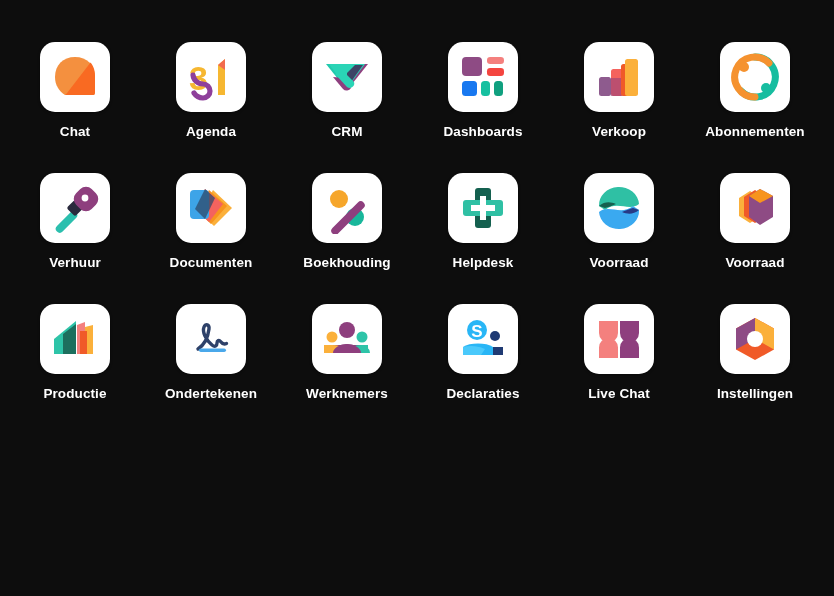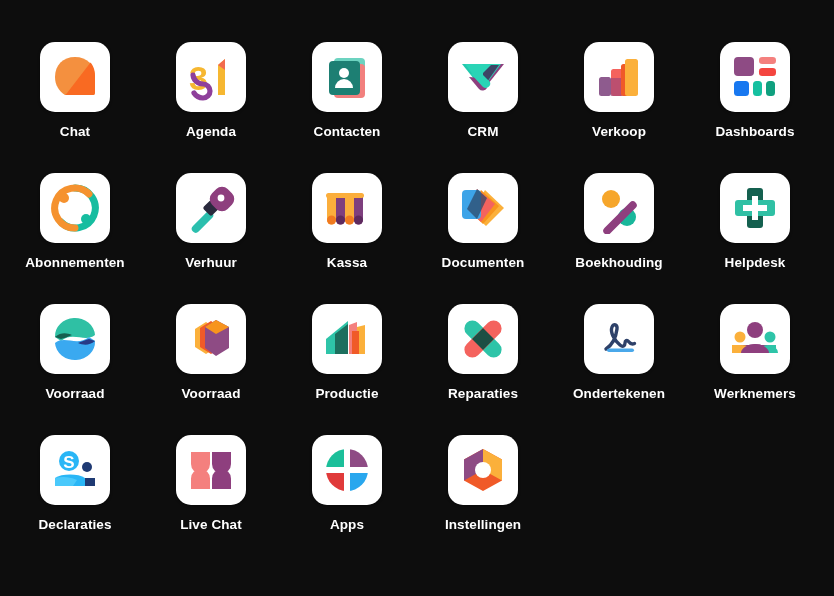--- a/index.html
+++ b/index.html
@@ -94,18 +94,6 @@
       <div class="app-cell">
         <div class="app-tile">
     <svg viewBox="0 0 52 52">
-      <rect x="13" y="7" width="31" height="34" rx="4" fill="#6cd3c0"></rect>
-      <rect x="13" y="13" width="31" height="34" rx="4" fill="#f2807e"></rect>
-      <rect x="8" y="10" width="31" height="34" rx="4" fill="#1d7f73"></rect>
-      <circle cx="23" cy="22" r="5" fill="#ffffff"></circle>
-      <path d="M14 37 a9 9 0 0 1 18 0 Z" fill="#ffffff"></path>
-    </svg>
-        </div>
-        <div class="app-label">Contacten</div>
-      </div>
-      <div class="app-cell">
-        <div class="app-tile">
-    <svg viewBox="0 0 52 52">
       <path d="M5 13 L14 13 L26 27 L21 33 Z" fill="#21c9ad"></path>
       <path d="M47 13 L38 13 L26 27 L31 33 Z" fill="#8e3f7e"></path>
       <path d="M8 13 L44 13 L30 32 a5 5 0 0 1 -8 0 Z" fill="#2ad4b6"></path>

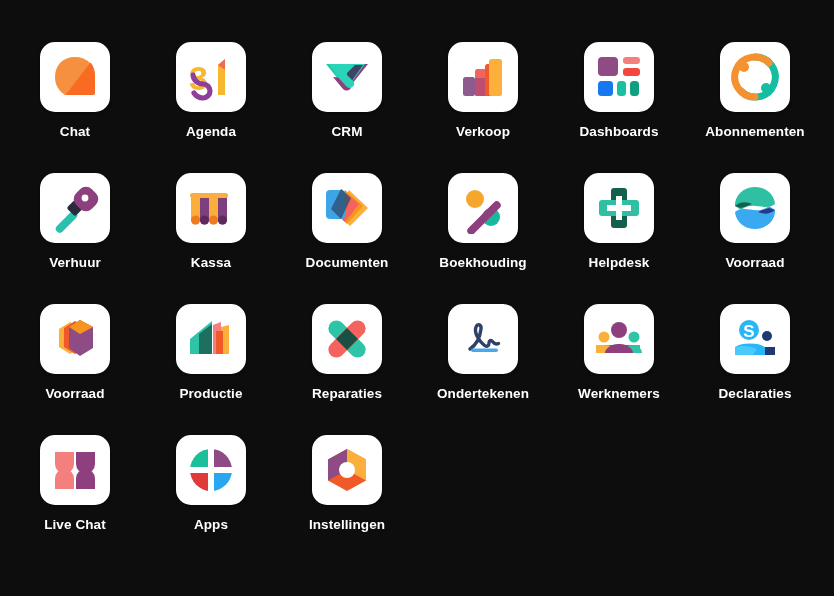--- a/index.html
+++ b/index.html
@@ -107,18 +107,6 @@
       <div class="app-cell">
         <div class="app-tile">
     <svg viewBox="0 0 52 52">
-      <rect x="6" y="26" width="12" height="19" rx="2.5" fill="#8e5b8e"></rect>
-      <rect x="18" y="18" width="12" height="27" rx="2.5" fill="#f4635e"></rect>
-      <rect x="18" y="27" width="12" height="18" fill="#8e3f7e" opacity="0.55"></rect>
-      <rect x="28" y="13" width="10" height="32" rx="2.5" fill="#f05a28"></rect>
-      <rect x="32" y="8" width="13" height="37" rx="2.5" fill="#fbb03b"></rect>
-    </svg>
-        </div>
-        <div class="app-label">Verkoop</div>
-      </div>
-      <div class="app-cell">
-        <div class="app-tile">
-    <svg viewBox="0 0 52 52">
       <rect x="5" y="6" width="20" height="19" rx="4" fill="#8e4b84"></rect>
       <rect x="30" y="6" width="17" height="7" rx="3.2" fill="#f4807e"></rect>
       <rect x="30" y="17" width="17" height="8" rx="3.2" fill="#f4453f"></rect>
@@ -128,6 +116,18 @@
     </svg>
         </div>
         <div class="app-label">Dashboards</div>
+      </div>
+      <div class="app-cell">
+        <div class="app-tile">
+    <svg viewBox="0 0 52 52">
+      <rect x="6" y="26" width="12" height="19" rx="2.5" fill="#8e5b8e"></rect>
+      <rect x="18" y="18" width="12" height="27" rx="2.5" fill="#f4635e"></rect>
+      <rect x="18" y="27" width="12" height="18" fill="#8e3f7e" opacity="0.55"></rect>
+      <rect x="28" y="13" width="10" height="32" rx="2.5" fill="#f05a28"></rect>
+      <rect x="32" y="8" width="13" height="37" rx="2.5" fill="#fbb03b"></rect>
+    </svg>
+        </div>
+        <div class="app-label">Verkoop</div>
       </div>
       <div class="app-cell">
         <div class="app-tile">

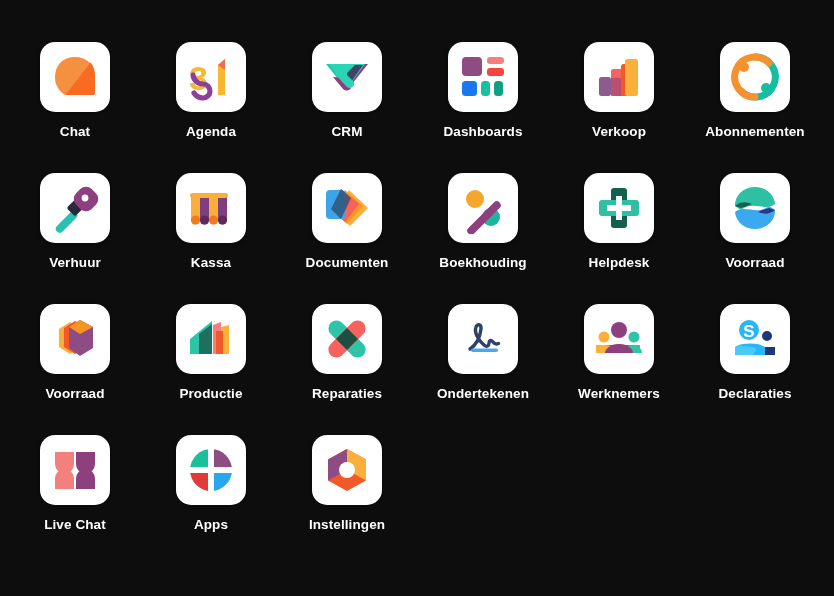--- a/index.html
+++ b/index.html
@@ -154,22 +154,6 @@
       <div class="app-cell">
         <div class="app-tile">
     <svg viewBox="0 0 52 52">
-      <path d="M6 14 L15 14 L15 38 a4.5 4.5 0 0 1 -9 0 Z" fill="#fbae3c"></path>
-      <path d="M15 14 L24 14 L24 38 a4.5 4.5 0 0 1 -9 0 Z" fill="#7e3f7e"></path>
-      <path d="M24 14 L33 14 L33 38 a4.5 4.5 0 0 1 -9 0 Z" fill="#fbae3c"></path>
-      <path d="M33 14 L42 14 L42 38 a4.5 4.5 0 0 1 -9 0 Z" fill="#7e3f7e"></path>
-      <path d="M6 38 a4.5 4.5 0 0 0 9 0 a4.5 4.5 0 0 0 -9 0 Z" fill="#f07a20"></path>
-      <path d="M15 38 a4.5 4.5 0 0 0 9 0 a4.5 4.5 0 0 0 -9 0 Z" fill="#5e2a5e"></path>
-      <path d="M24 38 a4.5 4.5 0 0 0 9 0 a4.5 4.5 0 0 0 -9 0 Z" fill="#f07a20"></path>
-      <path d="M33 38 a4.5 4.5 0 0 0 9 0 a4.5 4.5 0 0 0 -9 0 Z" fill="#5e2a5e"></path>
-      <rect x="5" y="11" width="38" height="5" rx="2.5" fill="#fbae3c"></rect>
-    </svg>
-        </div>
-        <div class="app-label">Kassa</div>
-      </div>
-      <div class="app-cell">
-        <div class="app-tile">
-    <svg viewBox="0 0 52 52">
       <path d="M28 8 L47 26 L29 44 L15 31 Z" fill="#fbb03b"></path>
       <path d="M24 8 L42 24 L26 42 L12 29 Z" fill="#f7941e"></path>
       <path d="M20 7 L38 22 L24 40 L10 27 Z" fill="#f4635e"></path>

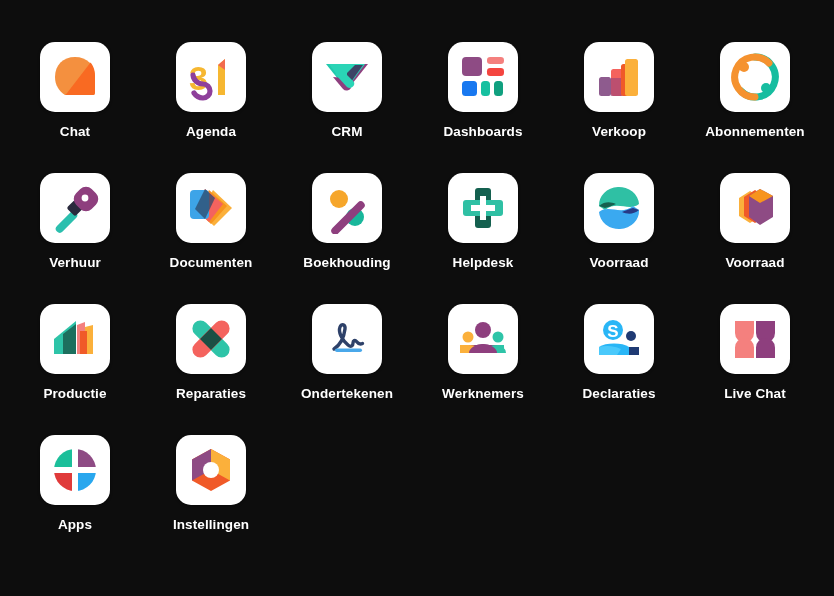--- a/index.html
+++ b/index.html
@@ -223,16 +223,6 @@
       <div class="app-cell">
         <div class="app-tile">
     <svg viewBox="0 0 52 52">
-      <rect x="3" y="18" width="46" height="16" rx="8" transform="rotate(45 26 26)" fill="#2ec4a8"></rect>
-      <rect x="3" y="18" width="46" height="16" rx="8" transform="rotate(-45 26 26)" fill="#f4635e"></rect>
-      <path d="M26 15 L37 26 L26 37 L15 26 Z" fill="#1c4f44"></path>
-    </svg>
-        </div>
-        <div class="app-label">Reparaties</div>
-      </div>
-      <div class="app-cell">
-        <div class="app-tile">
-    <svg viewBox="0 0 52 52">
       <path d="M13 36 c6 -4 10 -12 11 -20 c0.6 -4.5 -3.5 -6 -5 -2 c-2 5 2 13 8 18 c3 2.5 5 1 5 -2 c0 -2.5 2 -3.5 3.5 -1.5 c1.8 2.4 4 3 6 2" fill="none" stroke="#2e4169" stroke-width="3.4" stroke-linecap="round" stroke-linejoin="round"></path>
       <rect x="14" y="35.5" width="27" height="3.6" rx="1.8" fill="#4aa8ea"></rect>
     </svg>

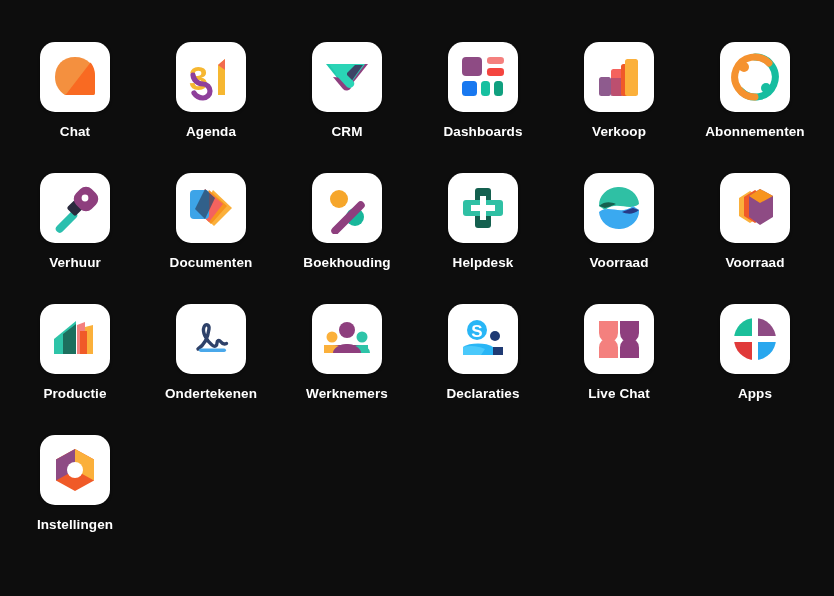--- a/index.html
+++ b/index.html
@@ -273,19 +273,6 @@
       <div class="app-cell">
         <div class="app-tile">
     <svg viewBox="0 0 52 52">
-      <path d="M26 26 L26 5 A21 21 0 0 0 5 26 Z" fill="#1bbf9a"></path>
-      <path d="M26 26 L47 26 A21 21 0 0 0 26 5 Z" fill="#8e4b84"></path>
-      <path d="M26 26 L5 26 A21 21 0 0 0 26 47 Z" fill="#e03a3a"></path>
-      <path d="M26 26 L26 47 A21 21 0 0 0 47 26 Z" fill="#29a7ee"></path>
-      <path d="M23 3 L29 3 L29 49 L23 49 Z" fill="#ffffff"></path>
-      <path d="M3 23 L49 23 L49 29 L3 29 Z" fill="#ffffff"></path>
-    </svg>
-        </div>
-        <div class="app-label">Apps</div>
-      </div>
-      <div class="app-cell">
-        <div class="app-tile">
-    <svg viewBox="0 0 52 52">
       <path d="M26 5 L45 15.5 L45 36.5 L26 47 L7 36.5 L7 15.5 Z" fill="#f05a28"></path>
       <path d="M26 5 L45 15.5 L45 36.5 L26 26 Z" fill="#fbb03b"></path>
       <path d="M26 5 L7 15.5 L7 36.5 L26 26 Z" fill="#8e4b84"></path>

